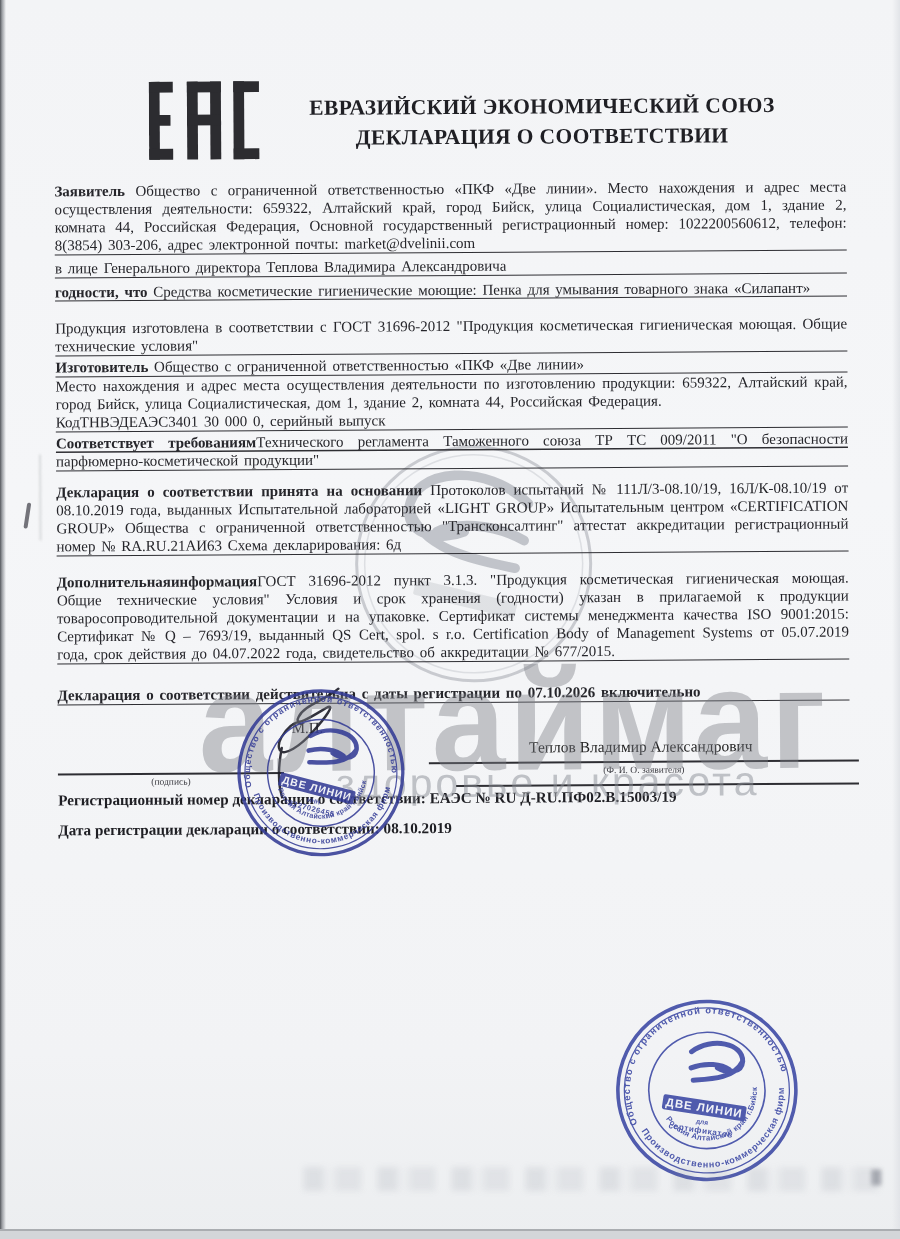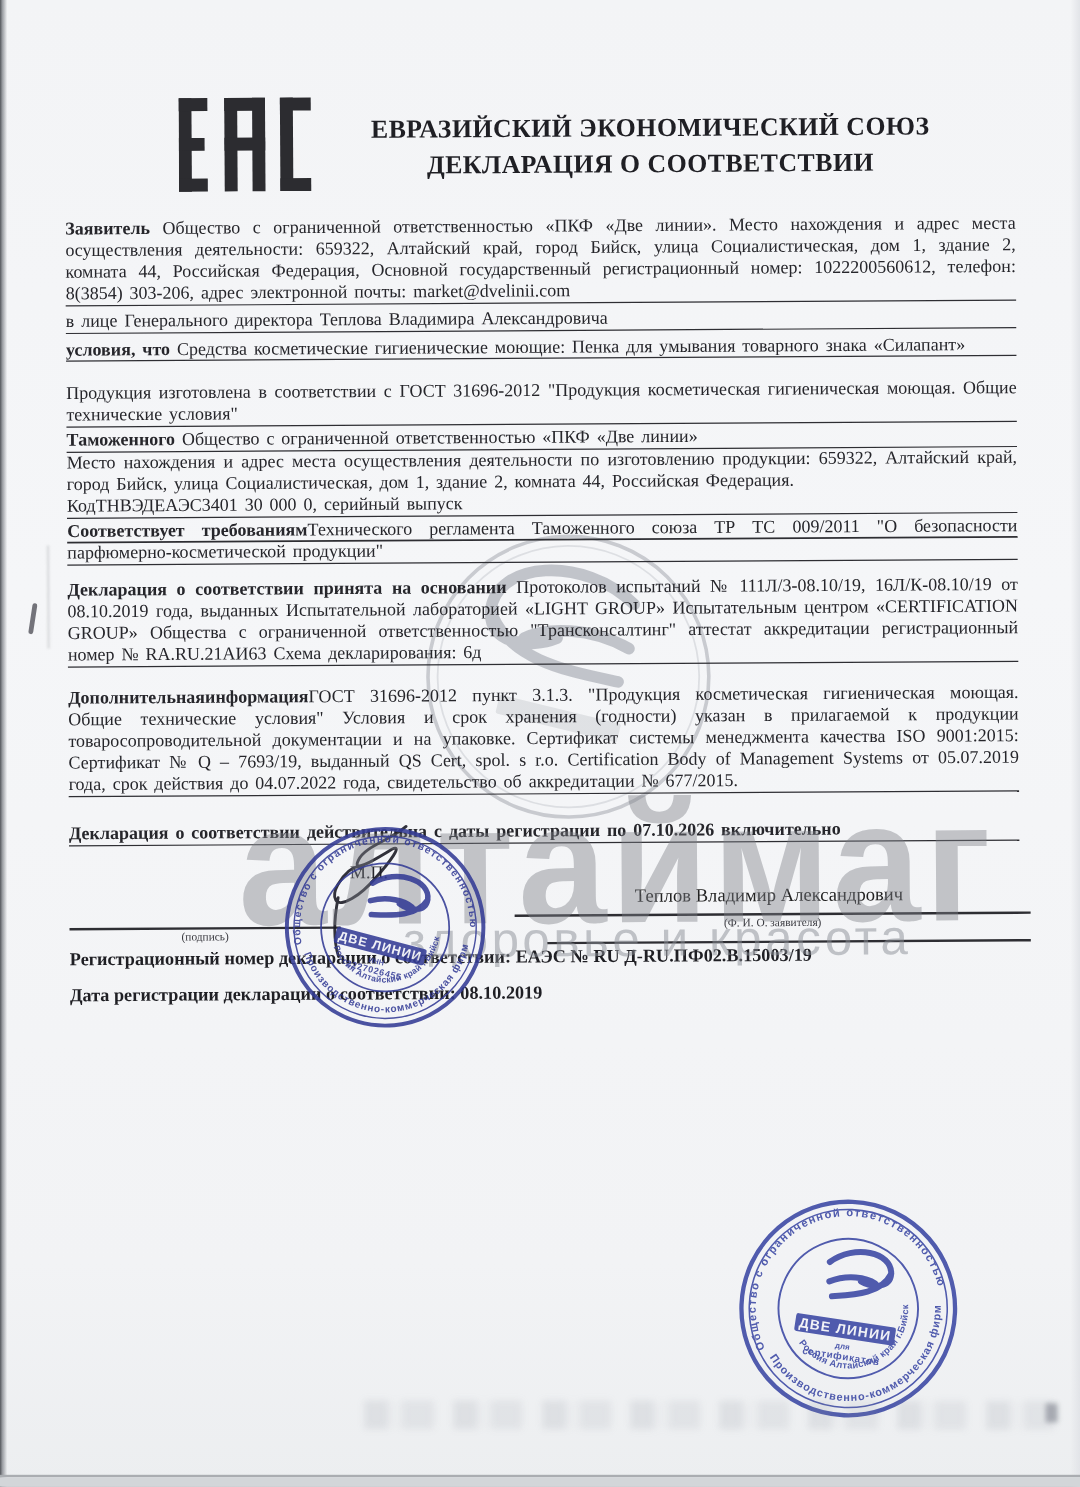--- a/index.html
+++ b/index.html
@@ -104,7 +104,7 @@
 
     <p class="para rule-b" style="top:257px"><span>в лице Генерального директора Теплова Владимира Александровича</span></p>
 
-    <p class="para rule1" style="top:281px"><b class="lead">условия, что</b><span> Средства косметические гигиенические моющие: Пенка для умывания товарного знака «Силапант»</span></p>
+    <p class="para rule1" style="top:281px"><b class="lead">годности, что</b><span> Средства косметические гигиенические моющие: Пенка для умывания товарного знака «Силапант»</span></p>
 
     <p class="para rule-b" style="top:317px"><span>Продукция изготовлена в соответствии с ГОСТ 31696-2012 "Продукция косметическая гигиеническая моющая. Общие технические условия"</span></p>
 

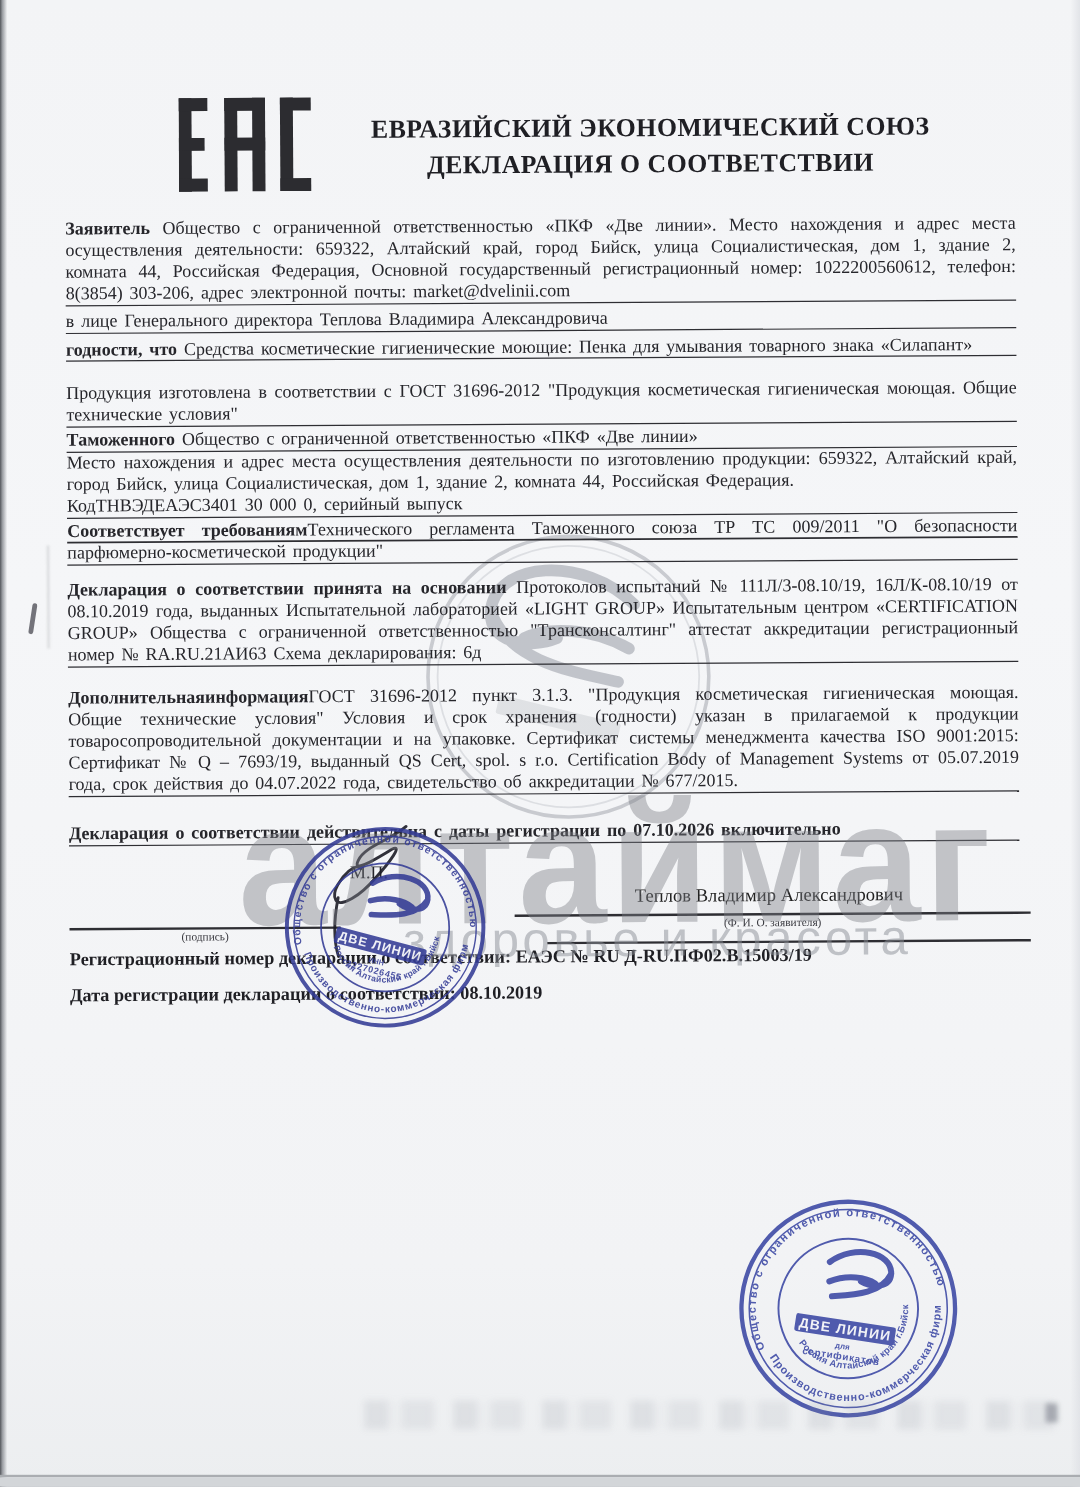--- a/index.html
+++ b/index.html
@@ -108,7 +108,7 @@
 
     <p class="para rule-b" style="top:317px"><span>Продукция изготовлена в соответствии с ГОСТ 31696-2012 "Продукция косметическая гигиеническая моющая. Общие технические условия"</span></p>
 
-    <p class="para rule-b" style="top:356px"><b class="lead">Таможенного</b><span> Общество с ограниченной ответственностью «ПКФ «Две линии»</span></p>
+    <p class="para rule-b" style="top:356px"><b class="lead">Изготовитель</b><span> Общество с ограниченной ответственностью «ПКФ «Две линии»</span></p>
 
     <p class="para" style="top:375px"><span>Место нахождения и адрес места осуществления деятельности по изготовлению продукции: 659322, Алтайский край, город Бийск, улица Социалистическая, дом 1, здание 2, комната 44, Российская Федерация.</span></p>
 

